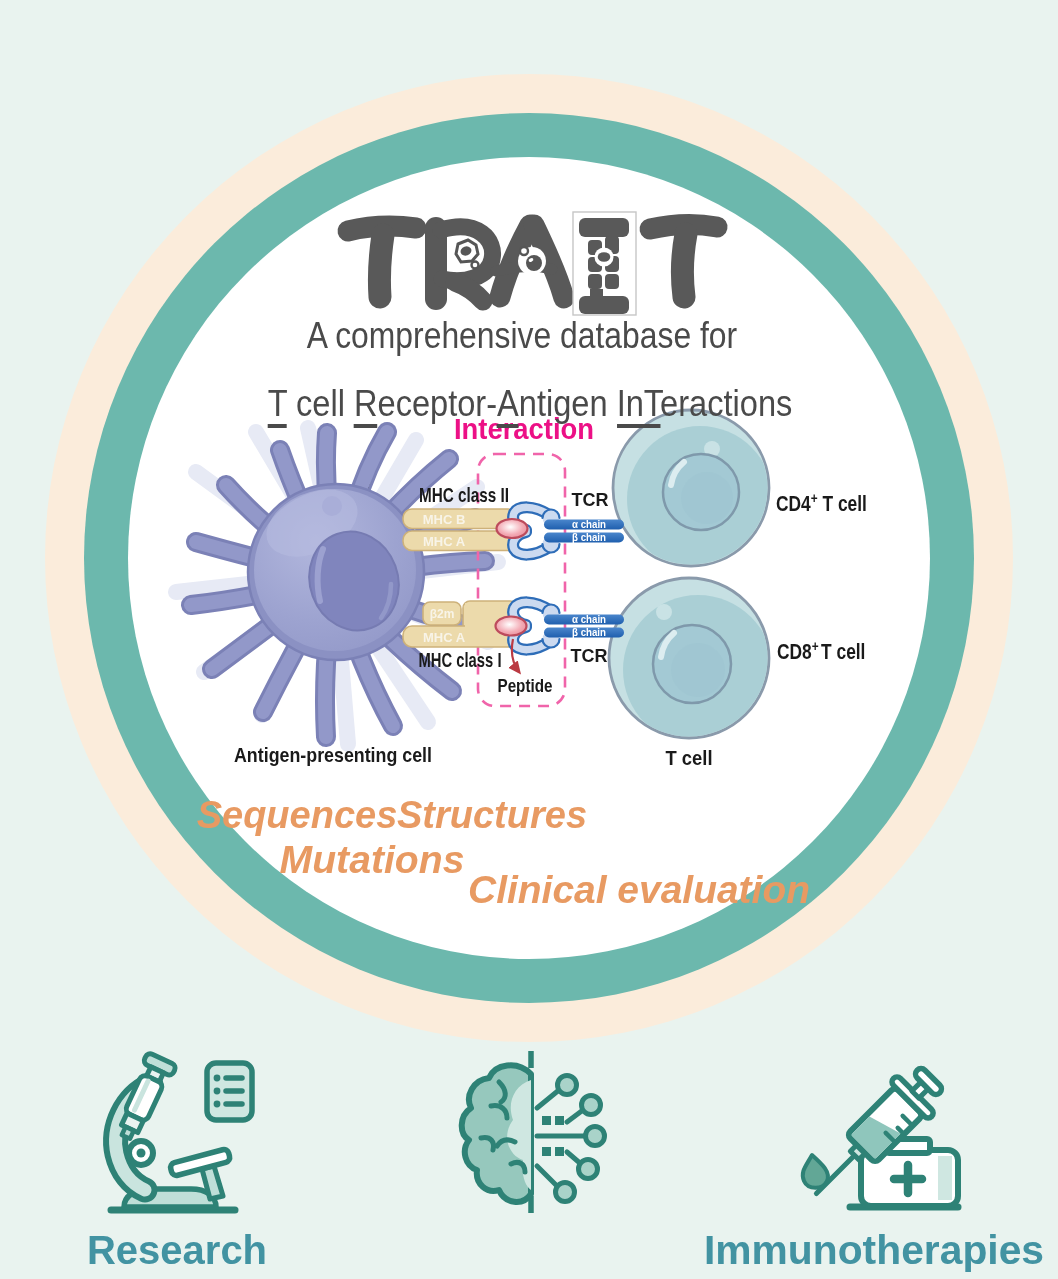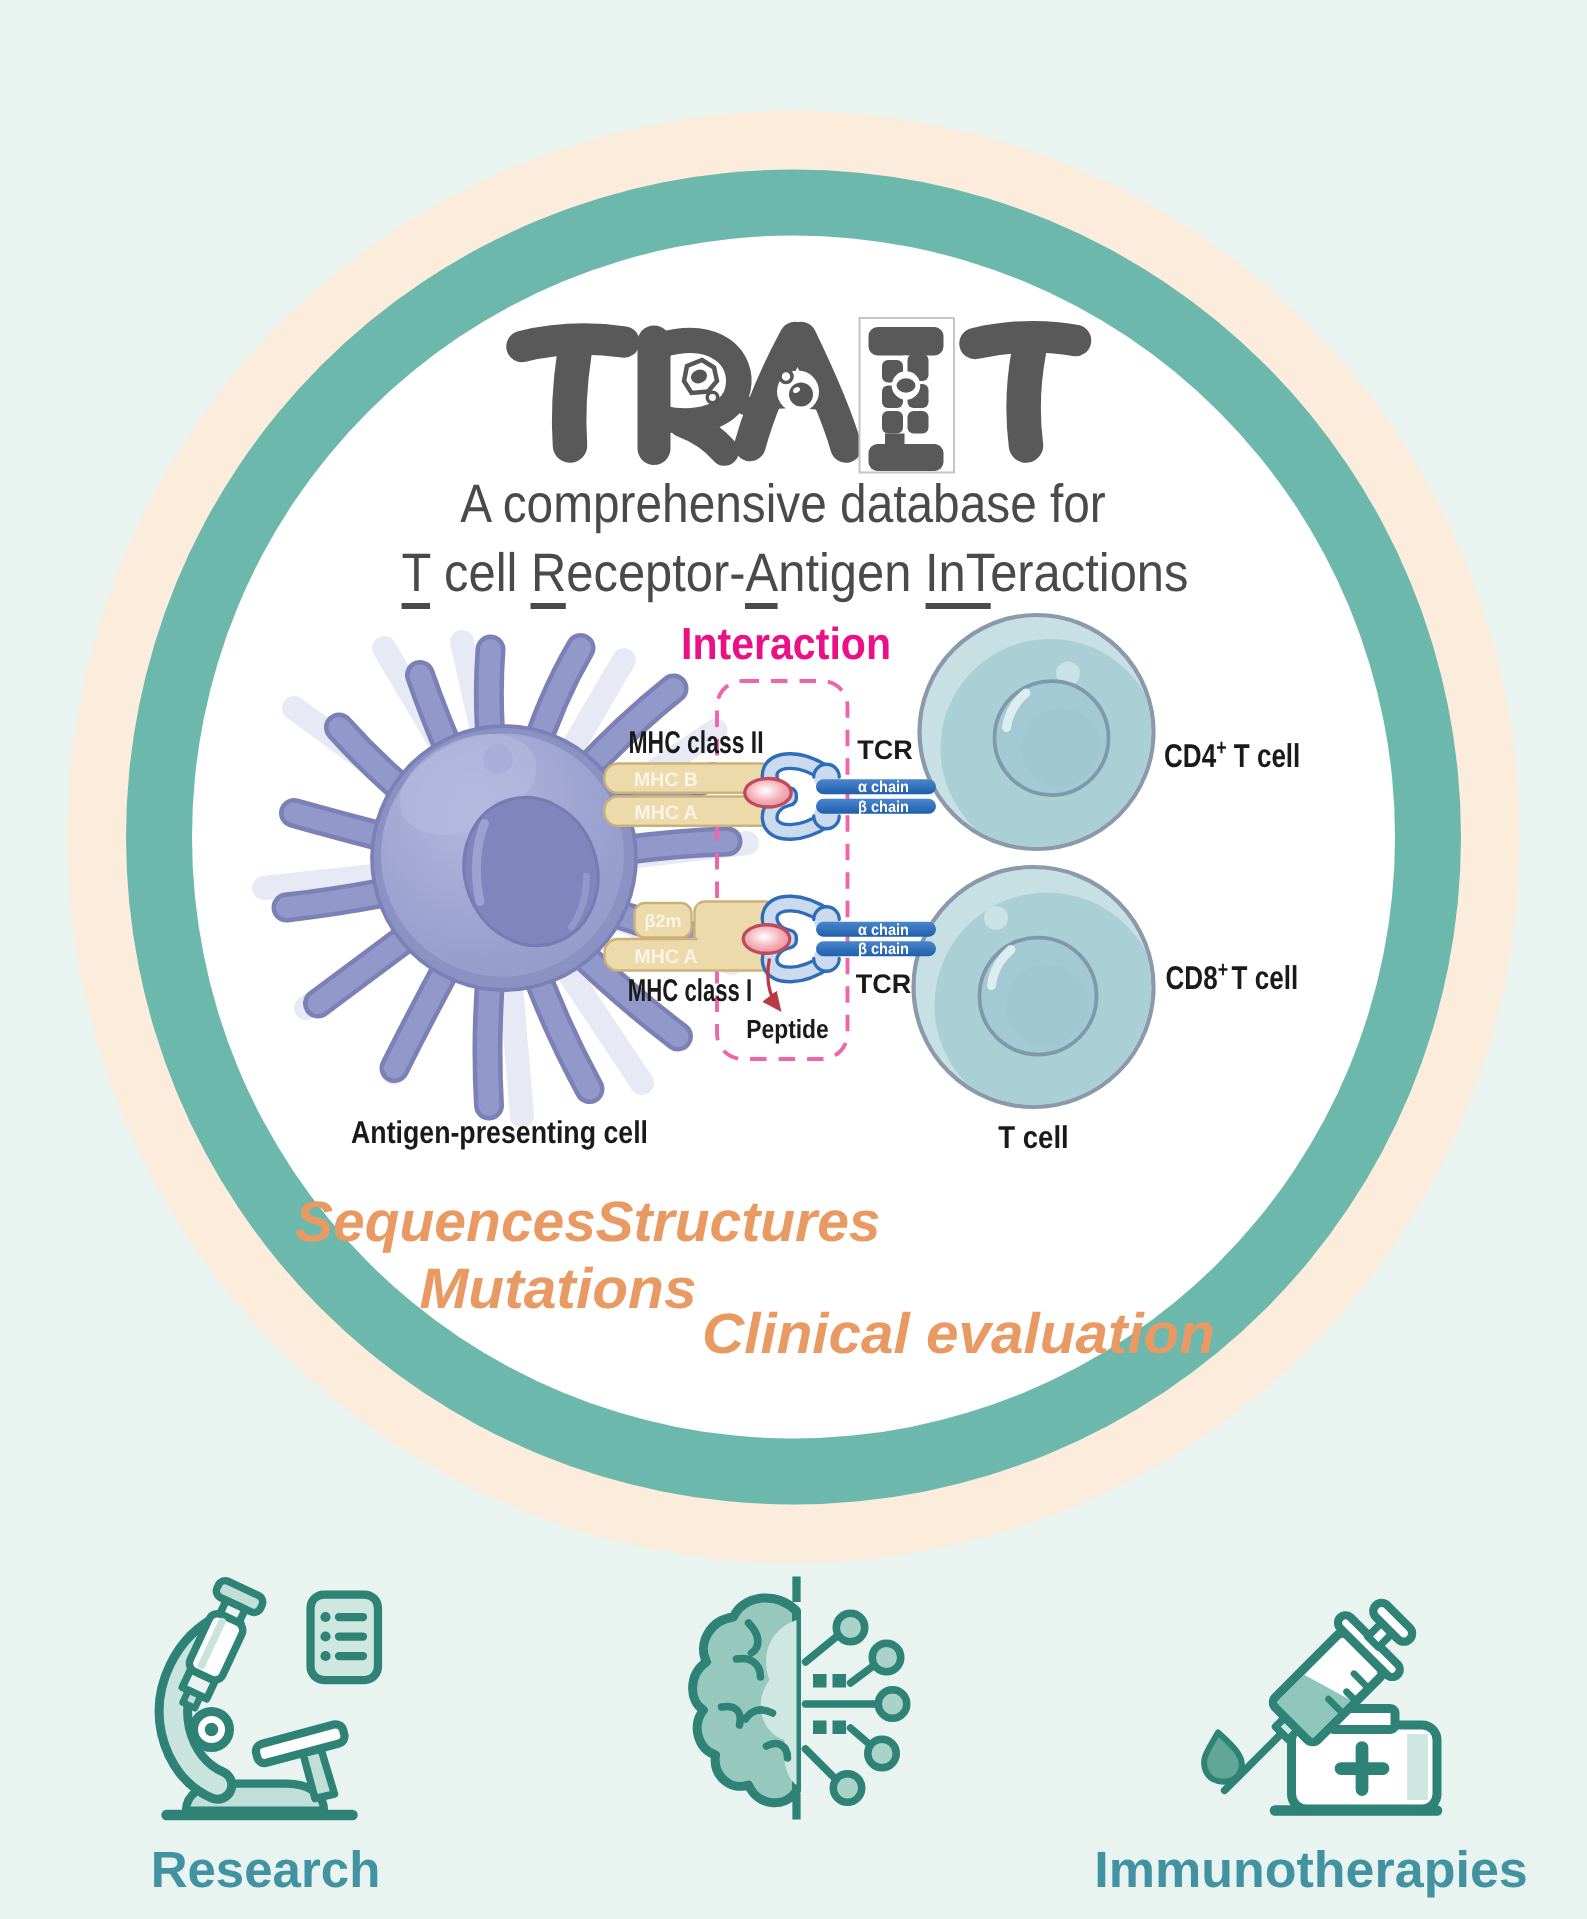--- a/index.html
+++ b/index.html
@@ -11,7 +11,7 @@
   .ovl .inner{display:inline-block;transform-origin:center;}
   .hline{color:#4a4a4a;font-weight:normal;font-size:36px;}
   #line1{left:522px;top:317px;}
-  #line2{left:530px;top:363px;}
+  #line2{left:530px;top:385px;}
   #line1 .inner{transform:scaleX(0.885);}
   #line2 .inner{transform:scaleX(0.905);}
   .u{border-bottom:4px solid #4a4a4a;}

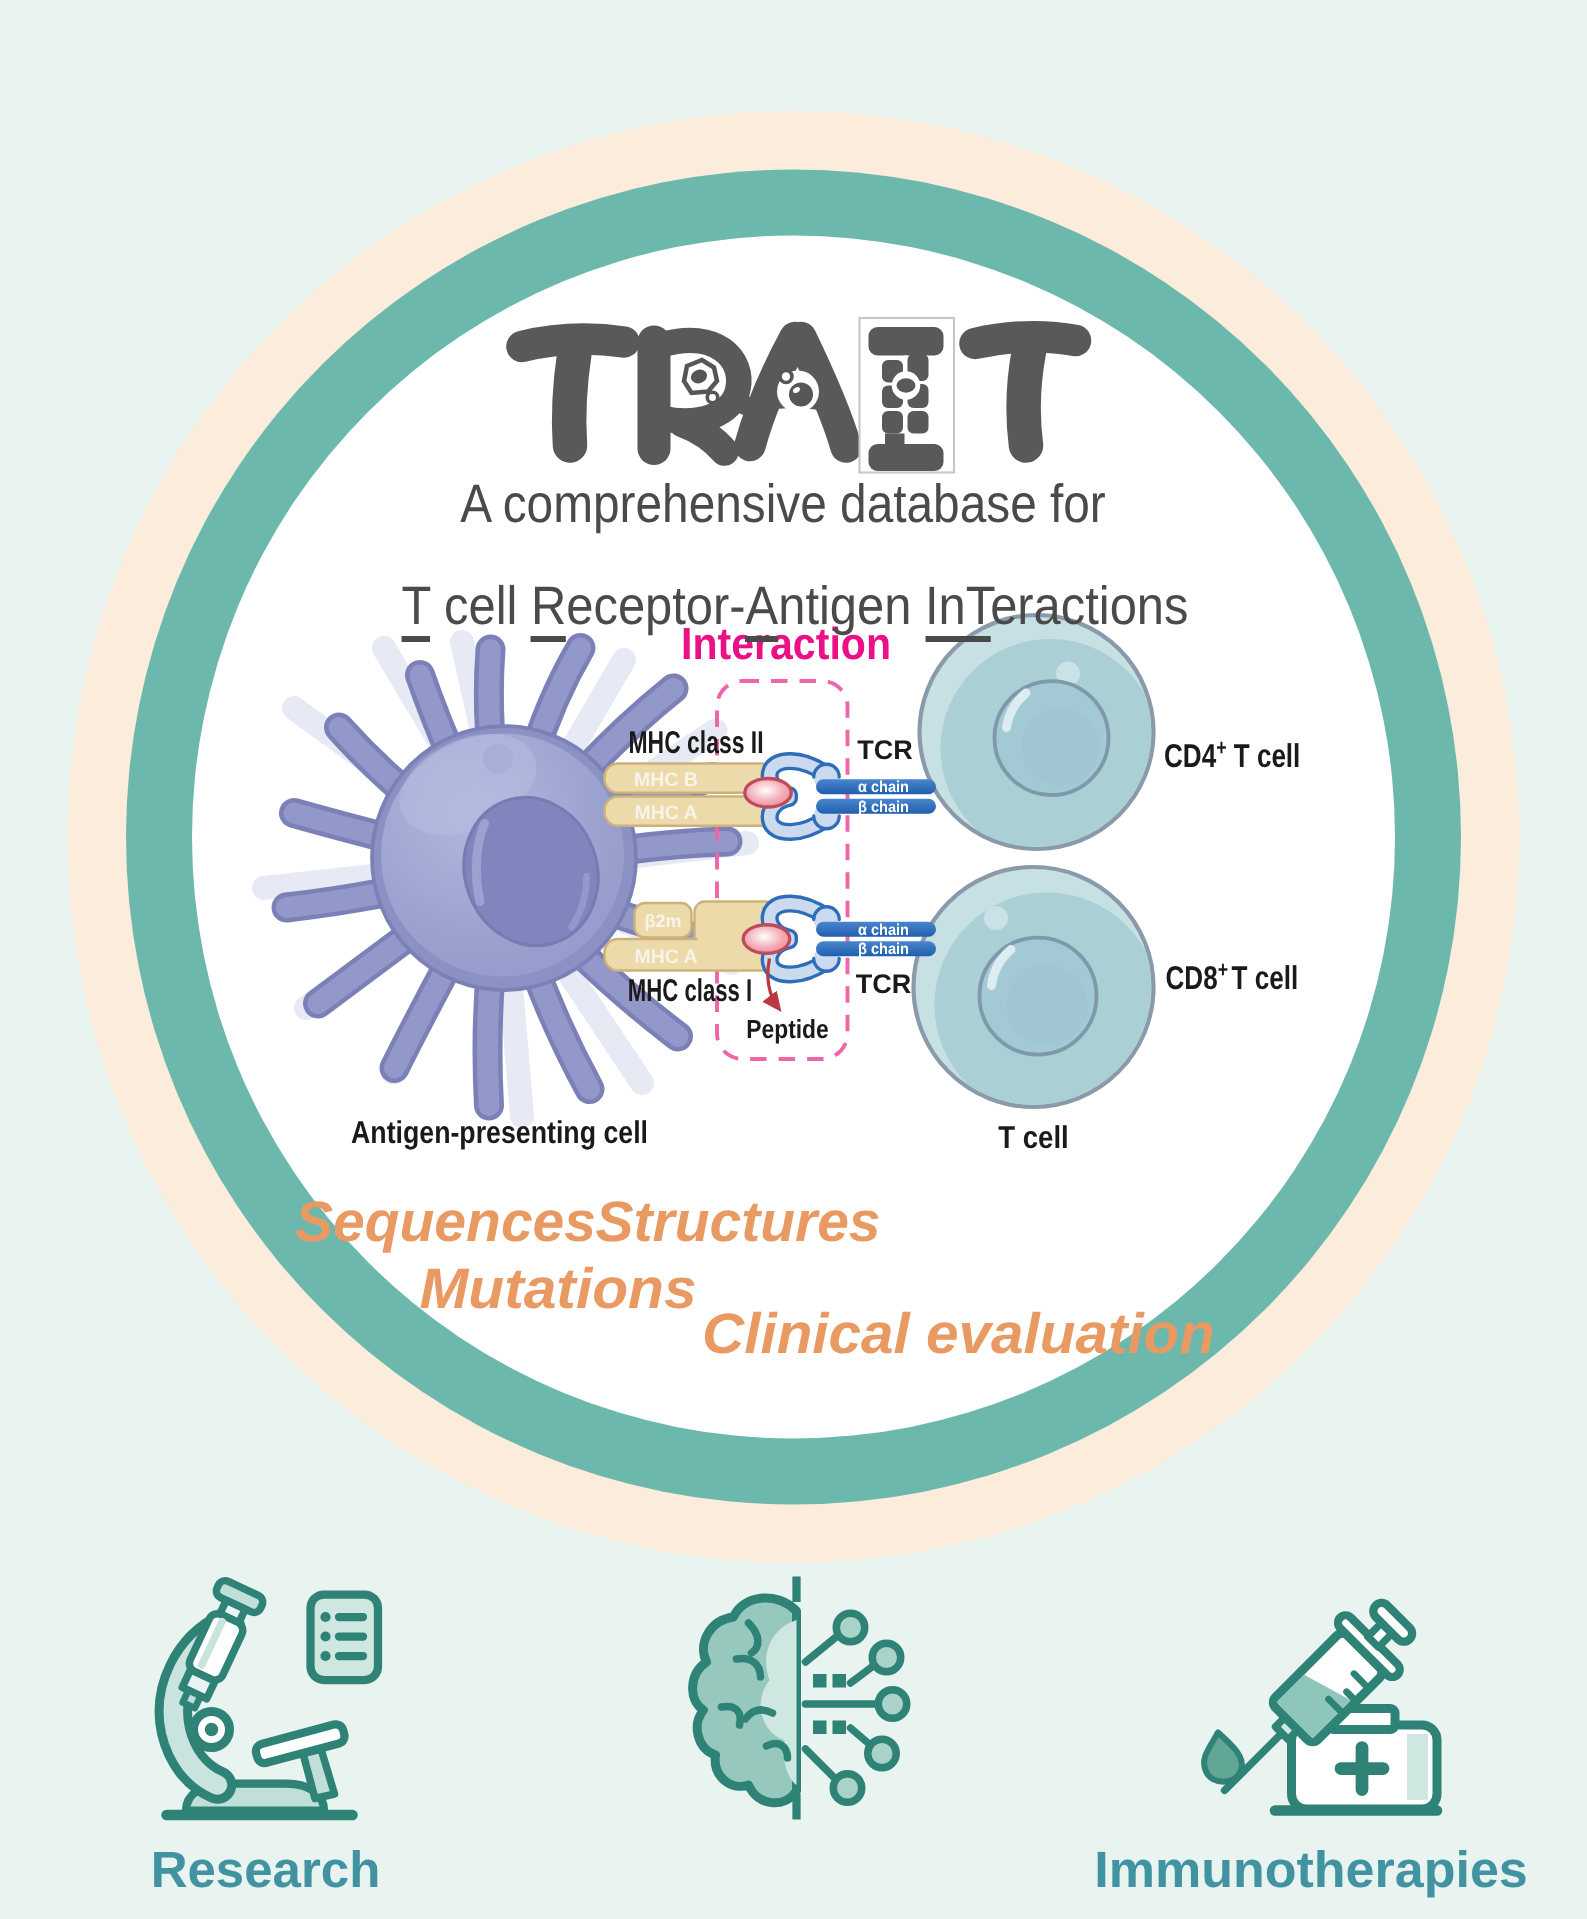--- a/index.html
+++ b/index.html
@@ -26,7 +26,7 @@
   #kw3 .inner{transform:scaleX(1.03);}
   #kw4 .inner{transform:scaleX(1.03);}
   #kw5 .inner{transform:scaleX(1.025);}
-  .flabel{color:#4293a2;font-weight:bold;font-size:34px;}
+  .flabel{color:#4293a2;font-weight:bold;font-size:40px;}
   #flabel1{left:177px;top:1229px;}
   #flabel2{left:531px;top:1229px;}
   #flabel3{left:874px;top:1229px;}

